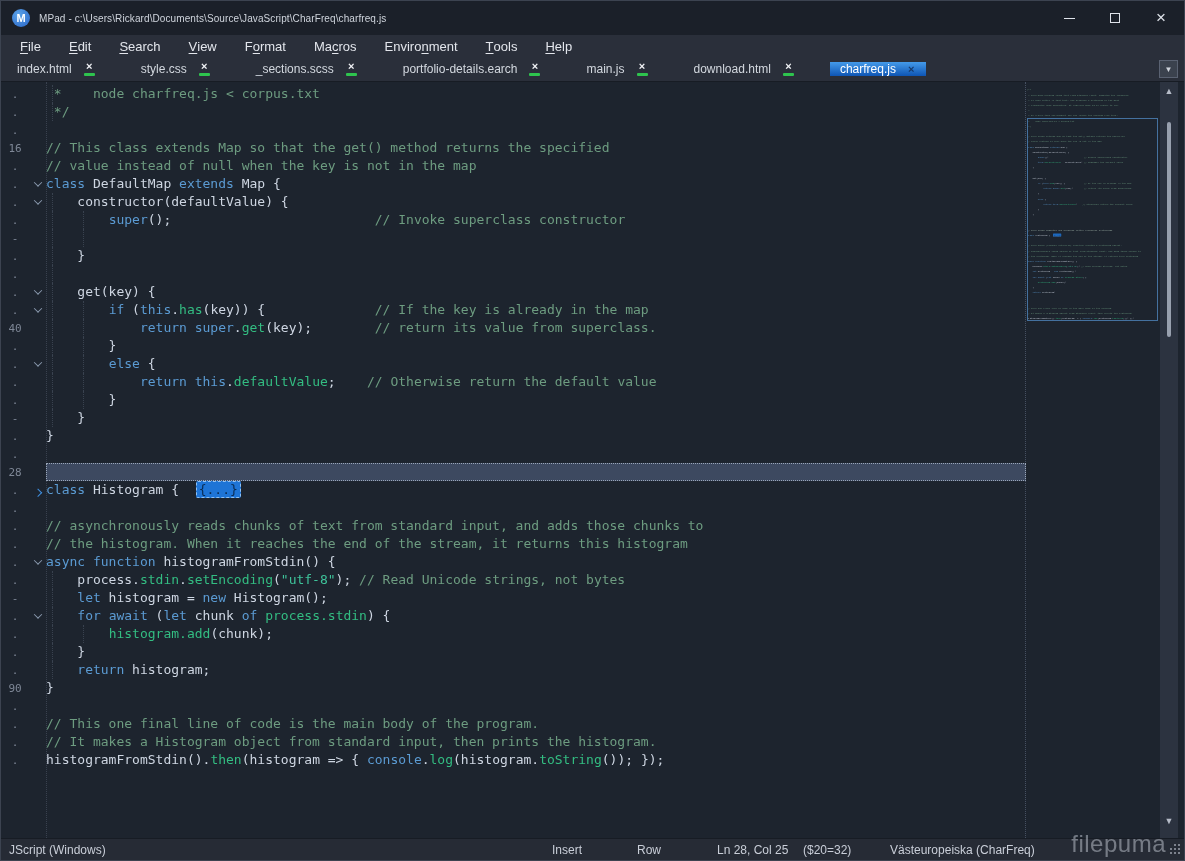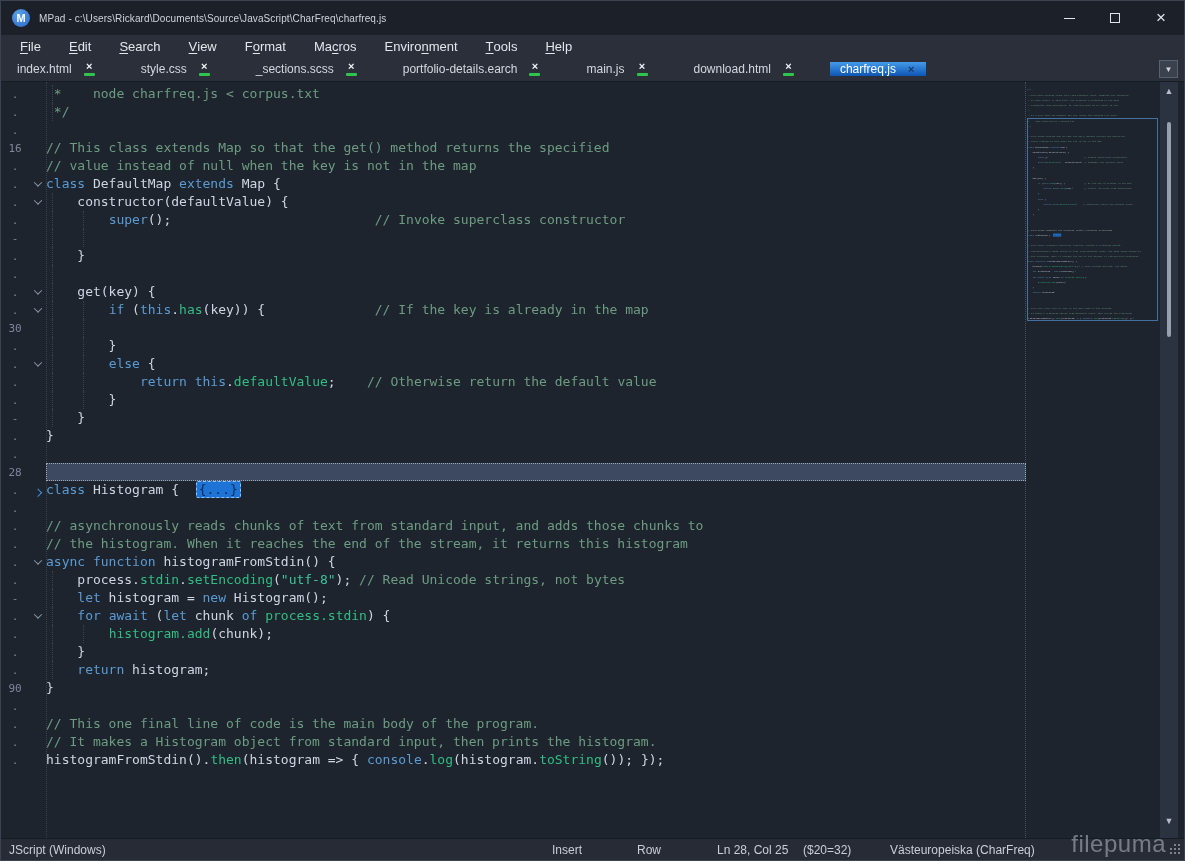--- a/index.html
+++ b/index.html
@@ -259,7 +259,7 @@
         <div class="row">
           <i class="g" style="left: 51px;"></i>
           <i class="g" style="left: 82.2984px;"></i>
-          <span class="ln">30</span>
+          <span class="ln">40</span>
           <span class="fold"></span>
         </div>
         <div class="row">

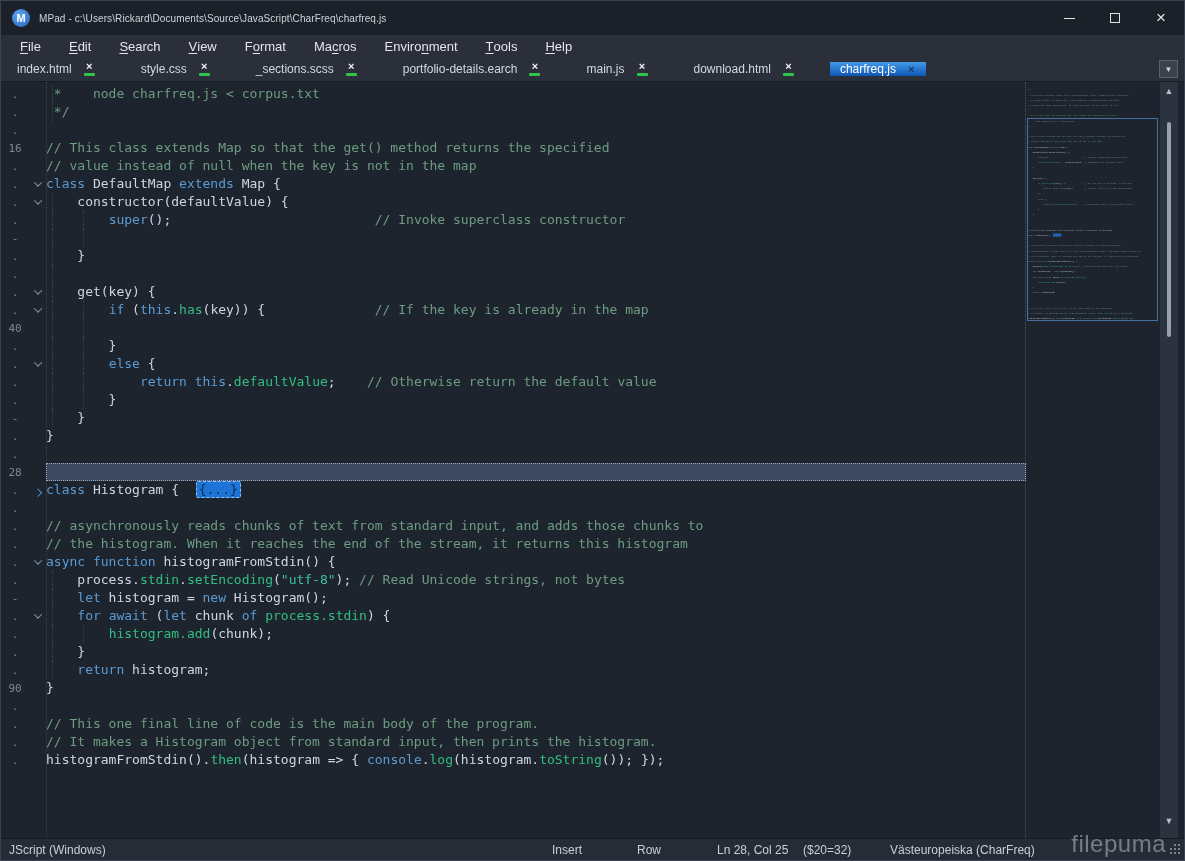--- a/index.html
+++ b/index.html
@@ -261,6 +261,7 @@
           <i class="g" style="left: 82.2984px;"></i>
           <span class="ln">40</span>
           <span class="fold"></span>
+          <span class="code"><span class="tk-p">            </span><span class="tk-k">return</span><span class="tk-p"> </span><span class="tk-k">super</span><span class="tk-p">.</span><span class="tk-m">get</span><span class="tk-p">(key);        </span><span class="tk-c">// return its value from superclass.</span></span>
         </div>
         <div class="row">
           <i class="g" style="left: 51px;"></i>

